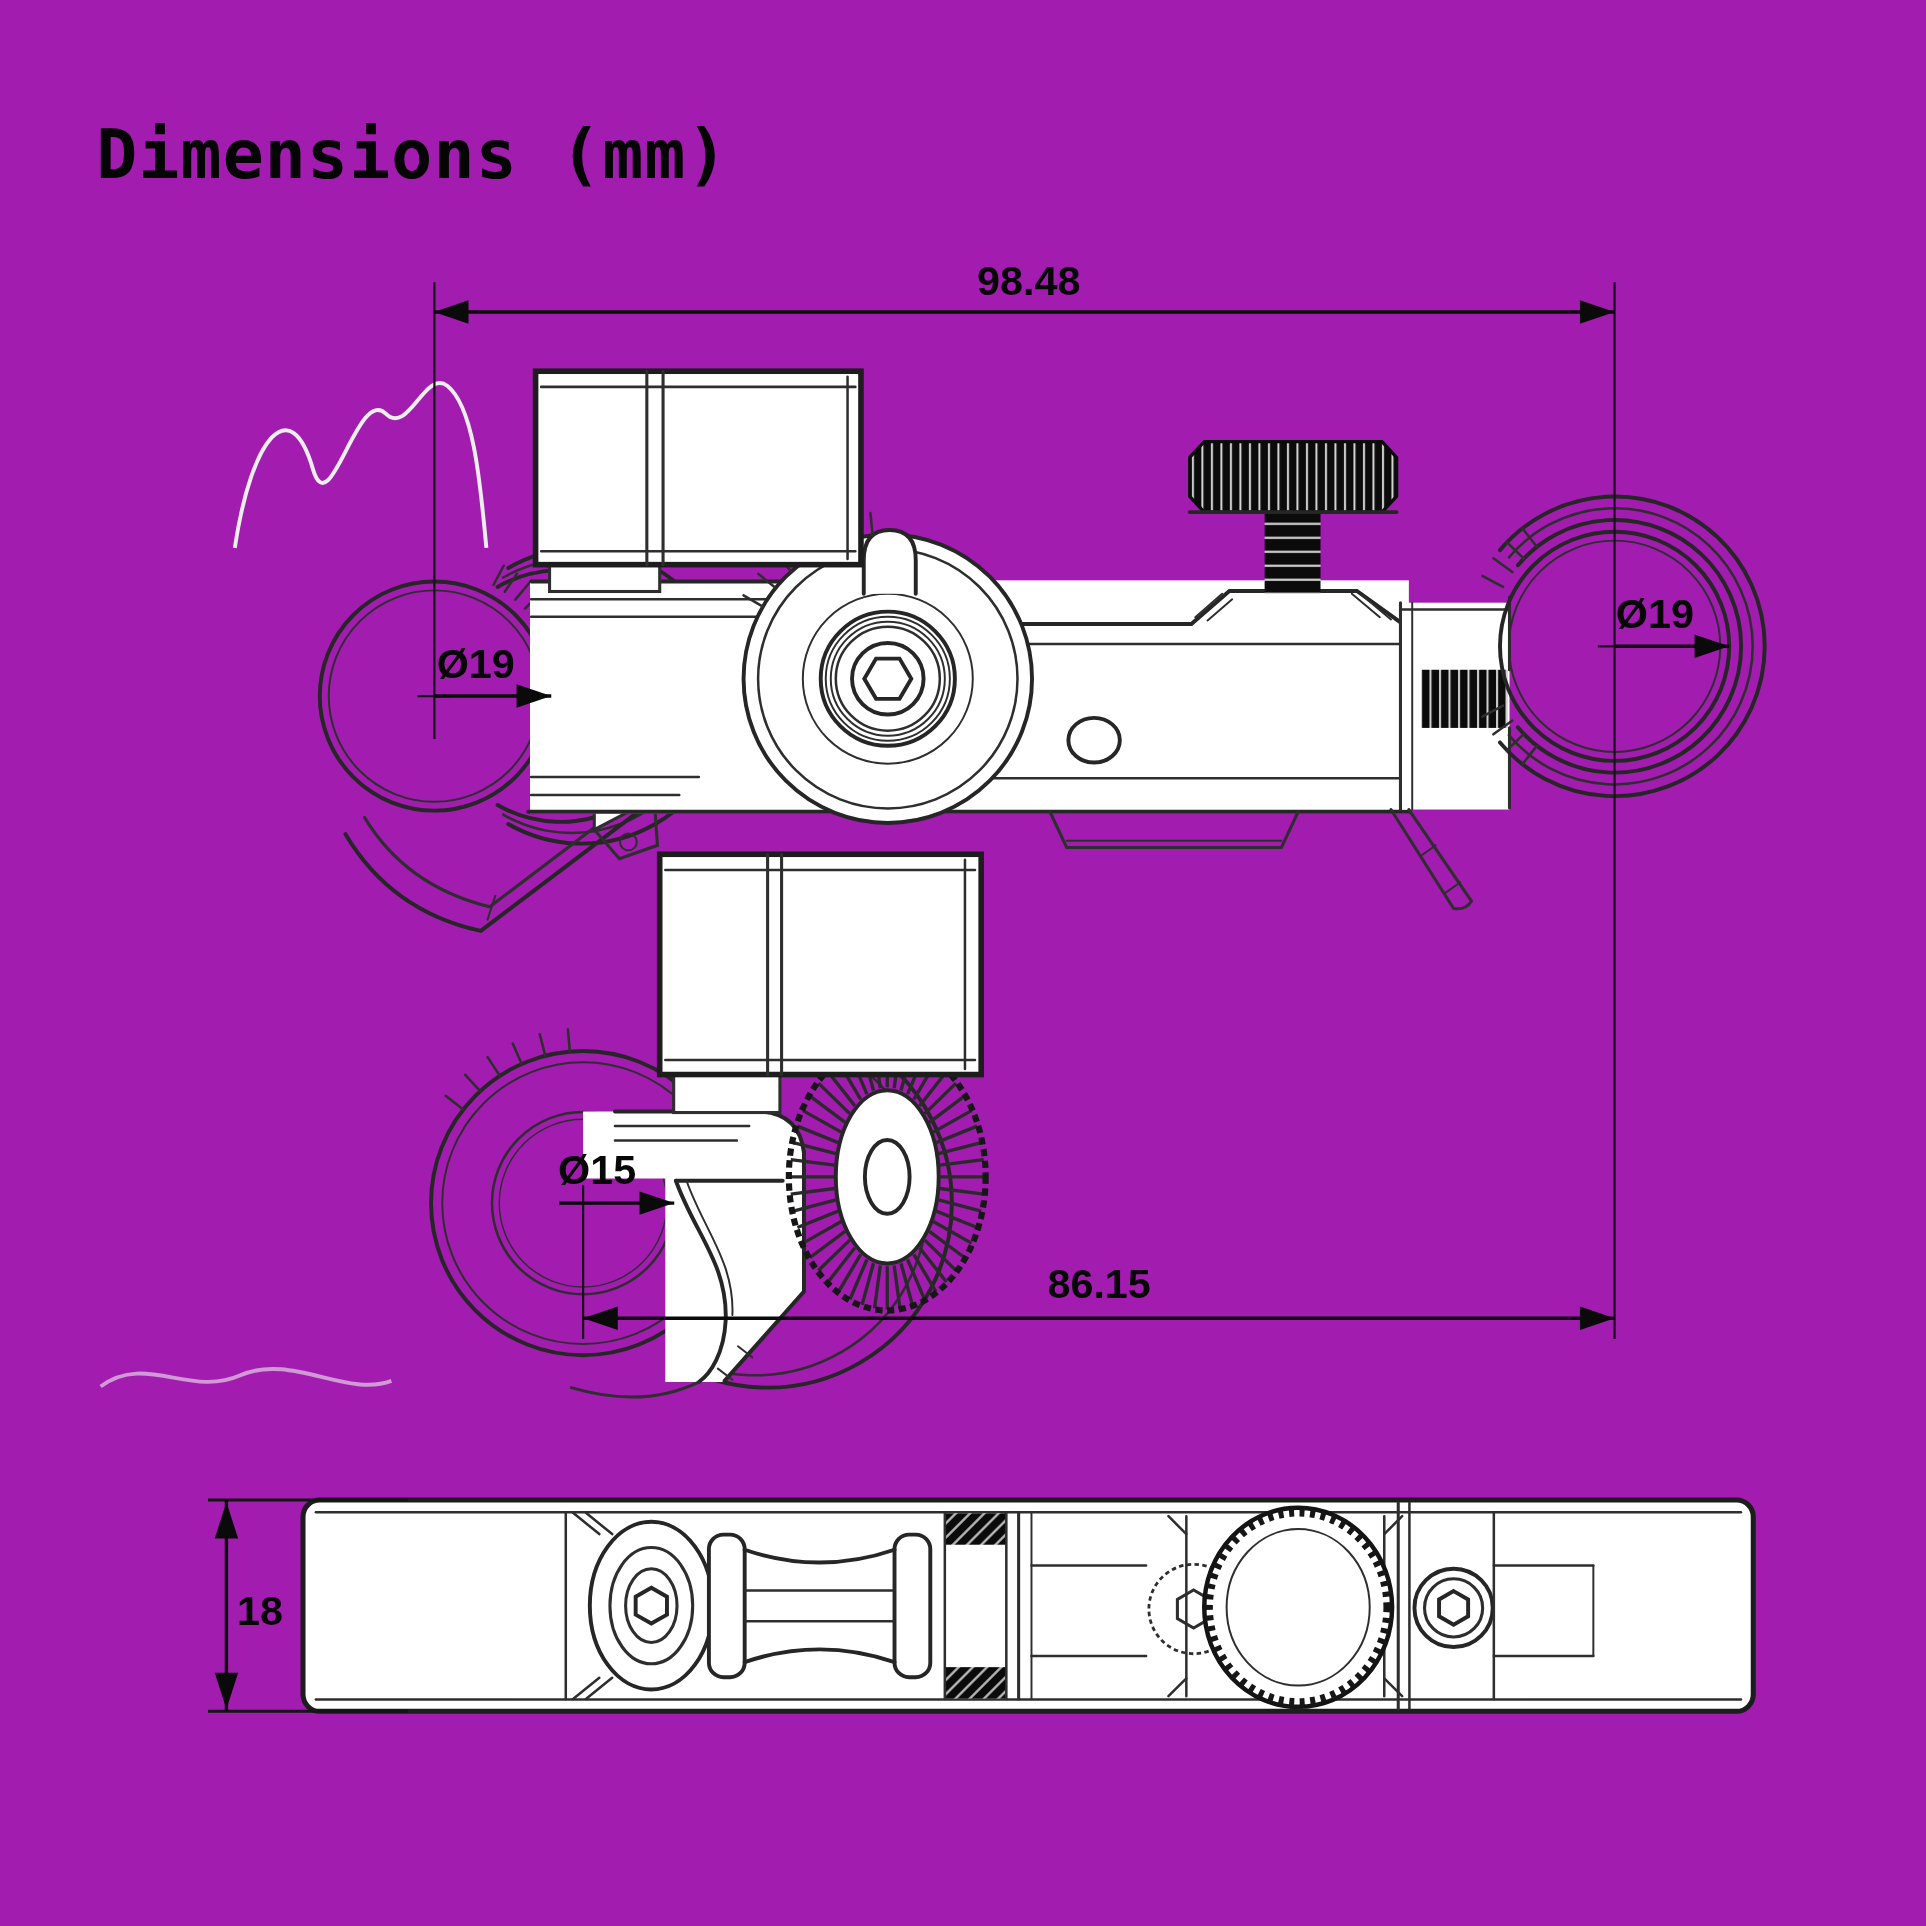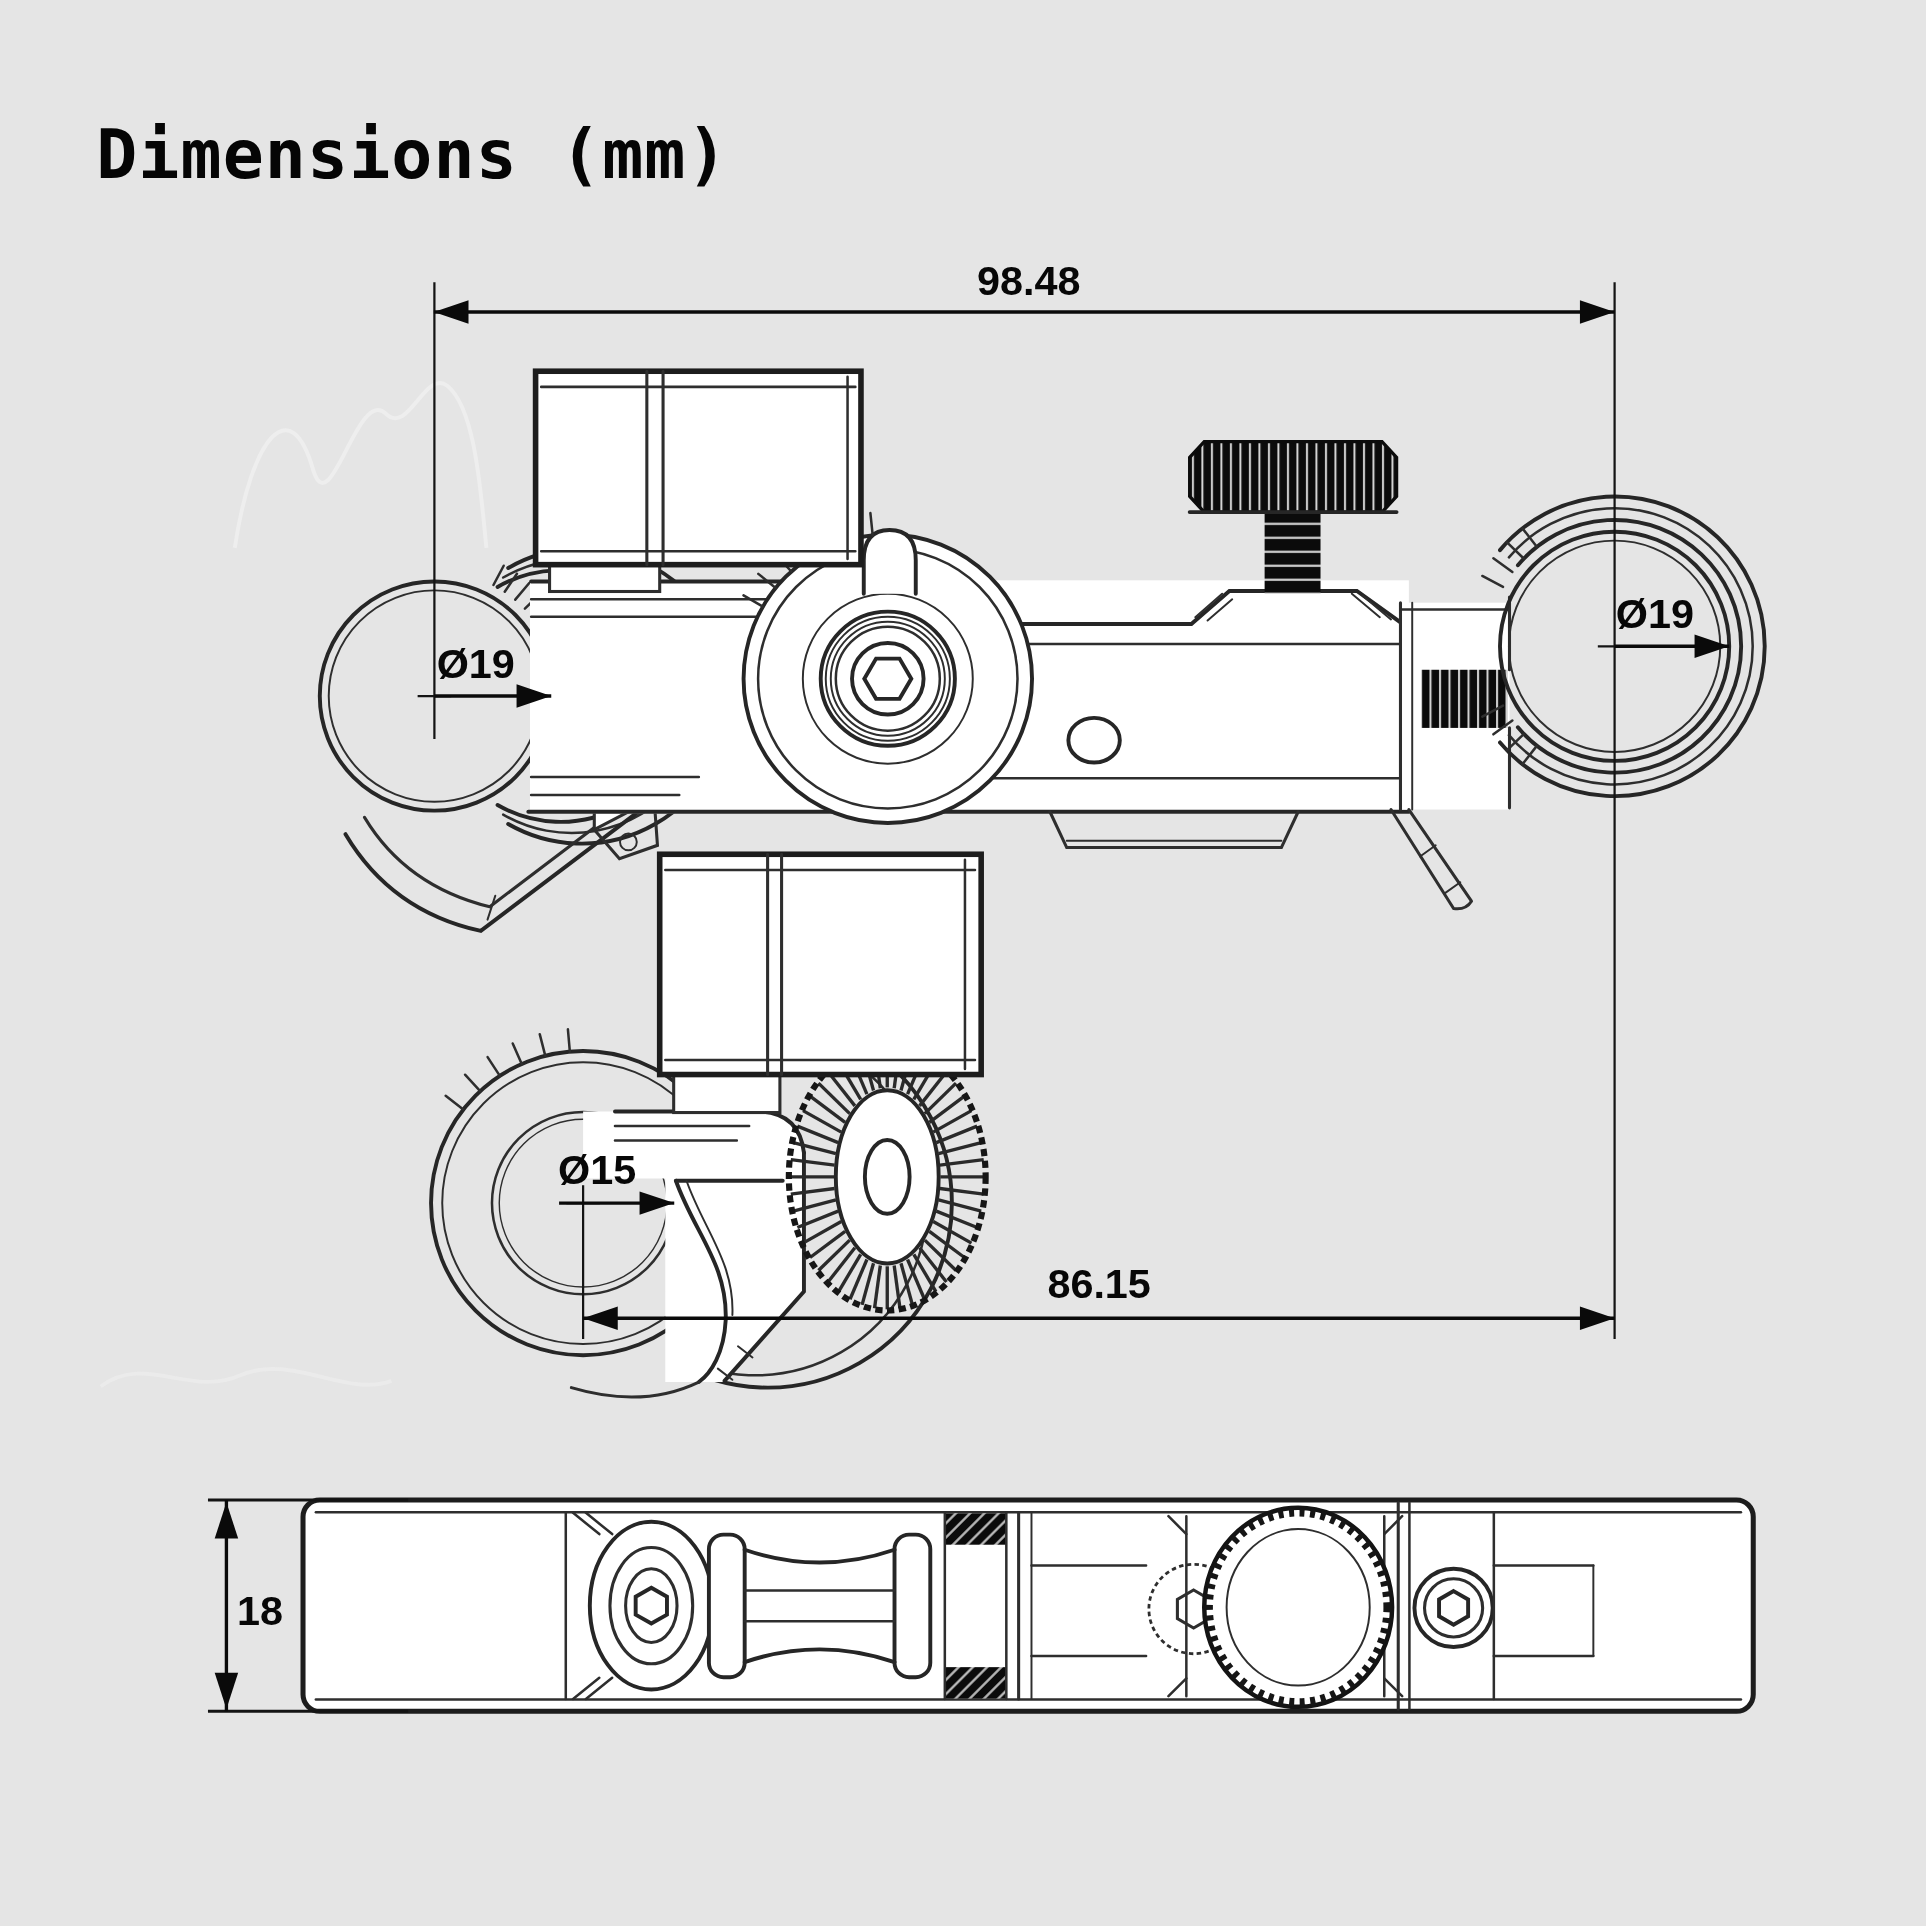--- a/index.html
+++ b/index.html
@@ -4,7 +4,7 @@
 <style>
   html,body{margin:0;padding:0;background:#ffffff;height:100%;}
   body{display:flex;align-items:center;justify-content:center;}
-  .sheet{width:100vmin;height:100vmin;background:#e5e5e5;}
+  .sheet{width:100vmin;height:100vmin;background:#a21caf;}
   svg{width:100%;height:100%;display:block;}
   
   .w2{stroke:#2e2e2e;stroke-width:2.5;fill:none;stroke-linecap:round;}

